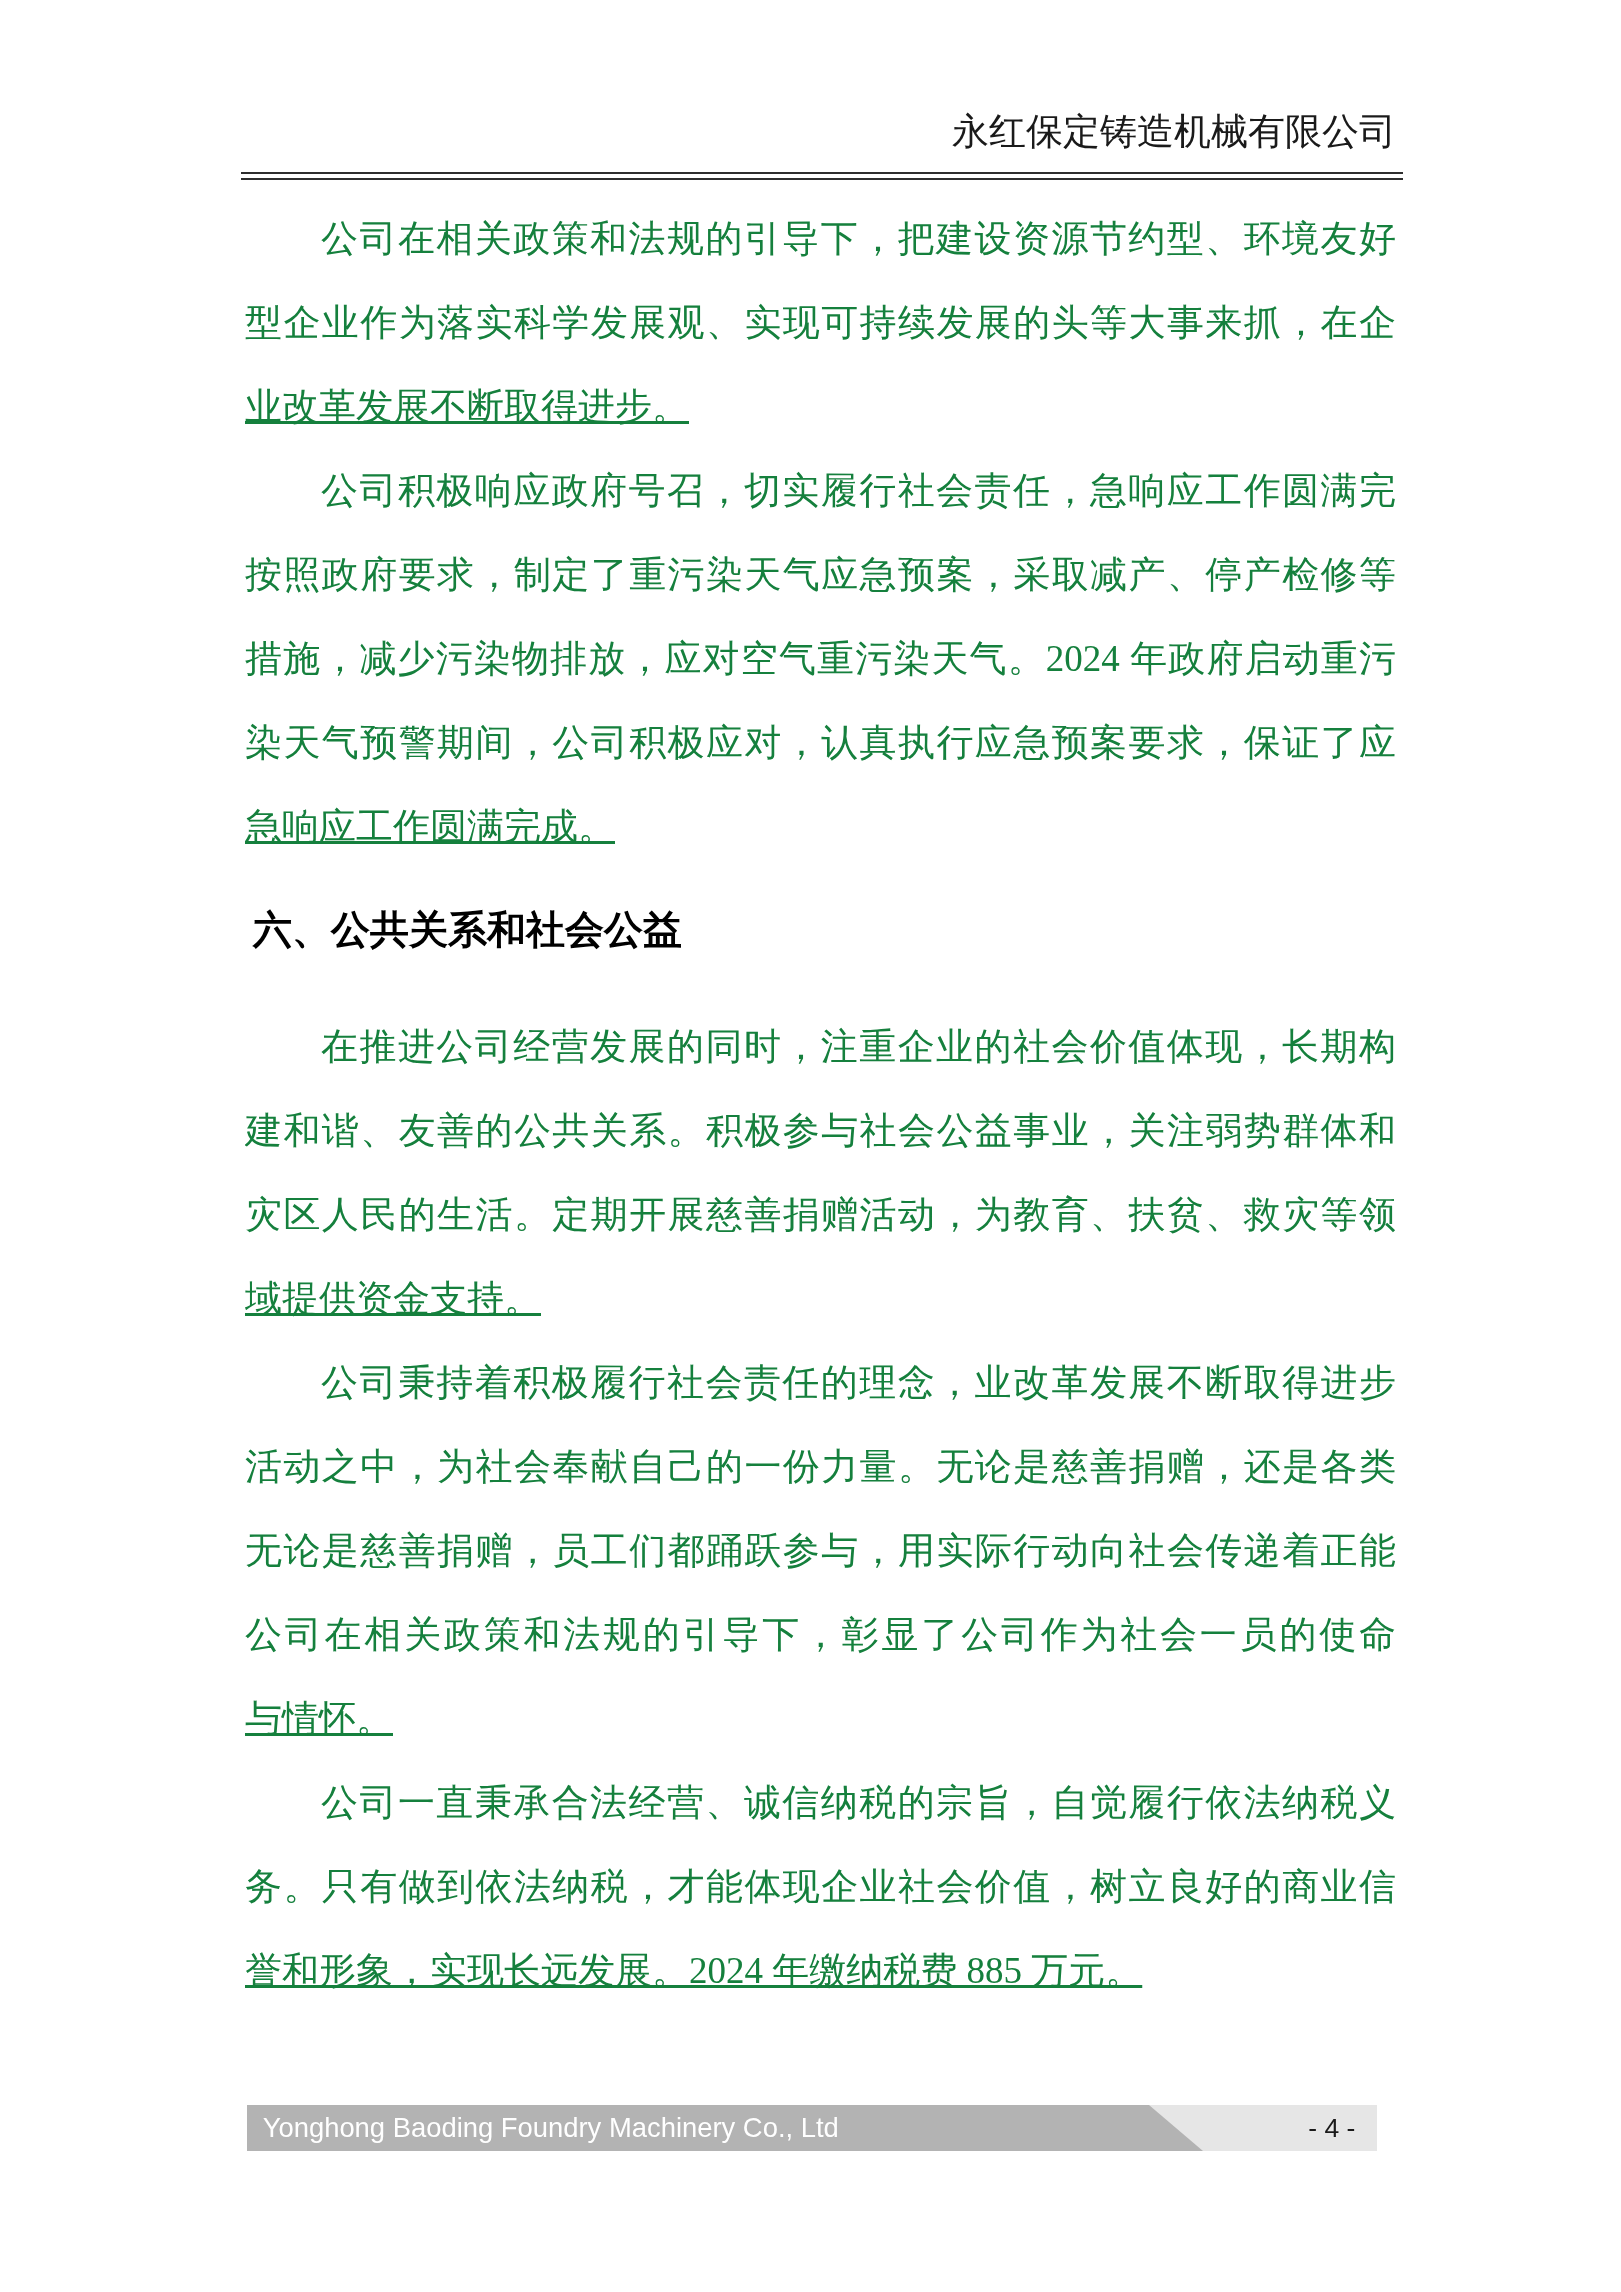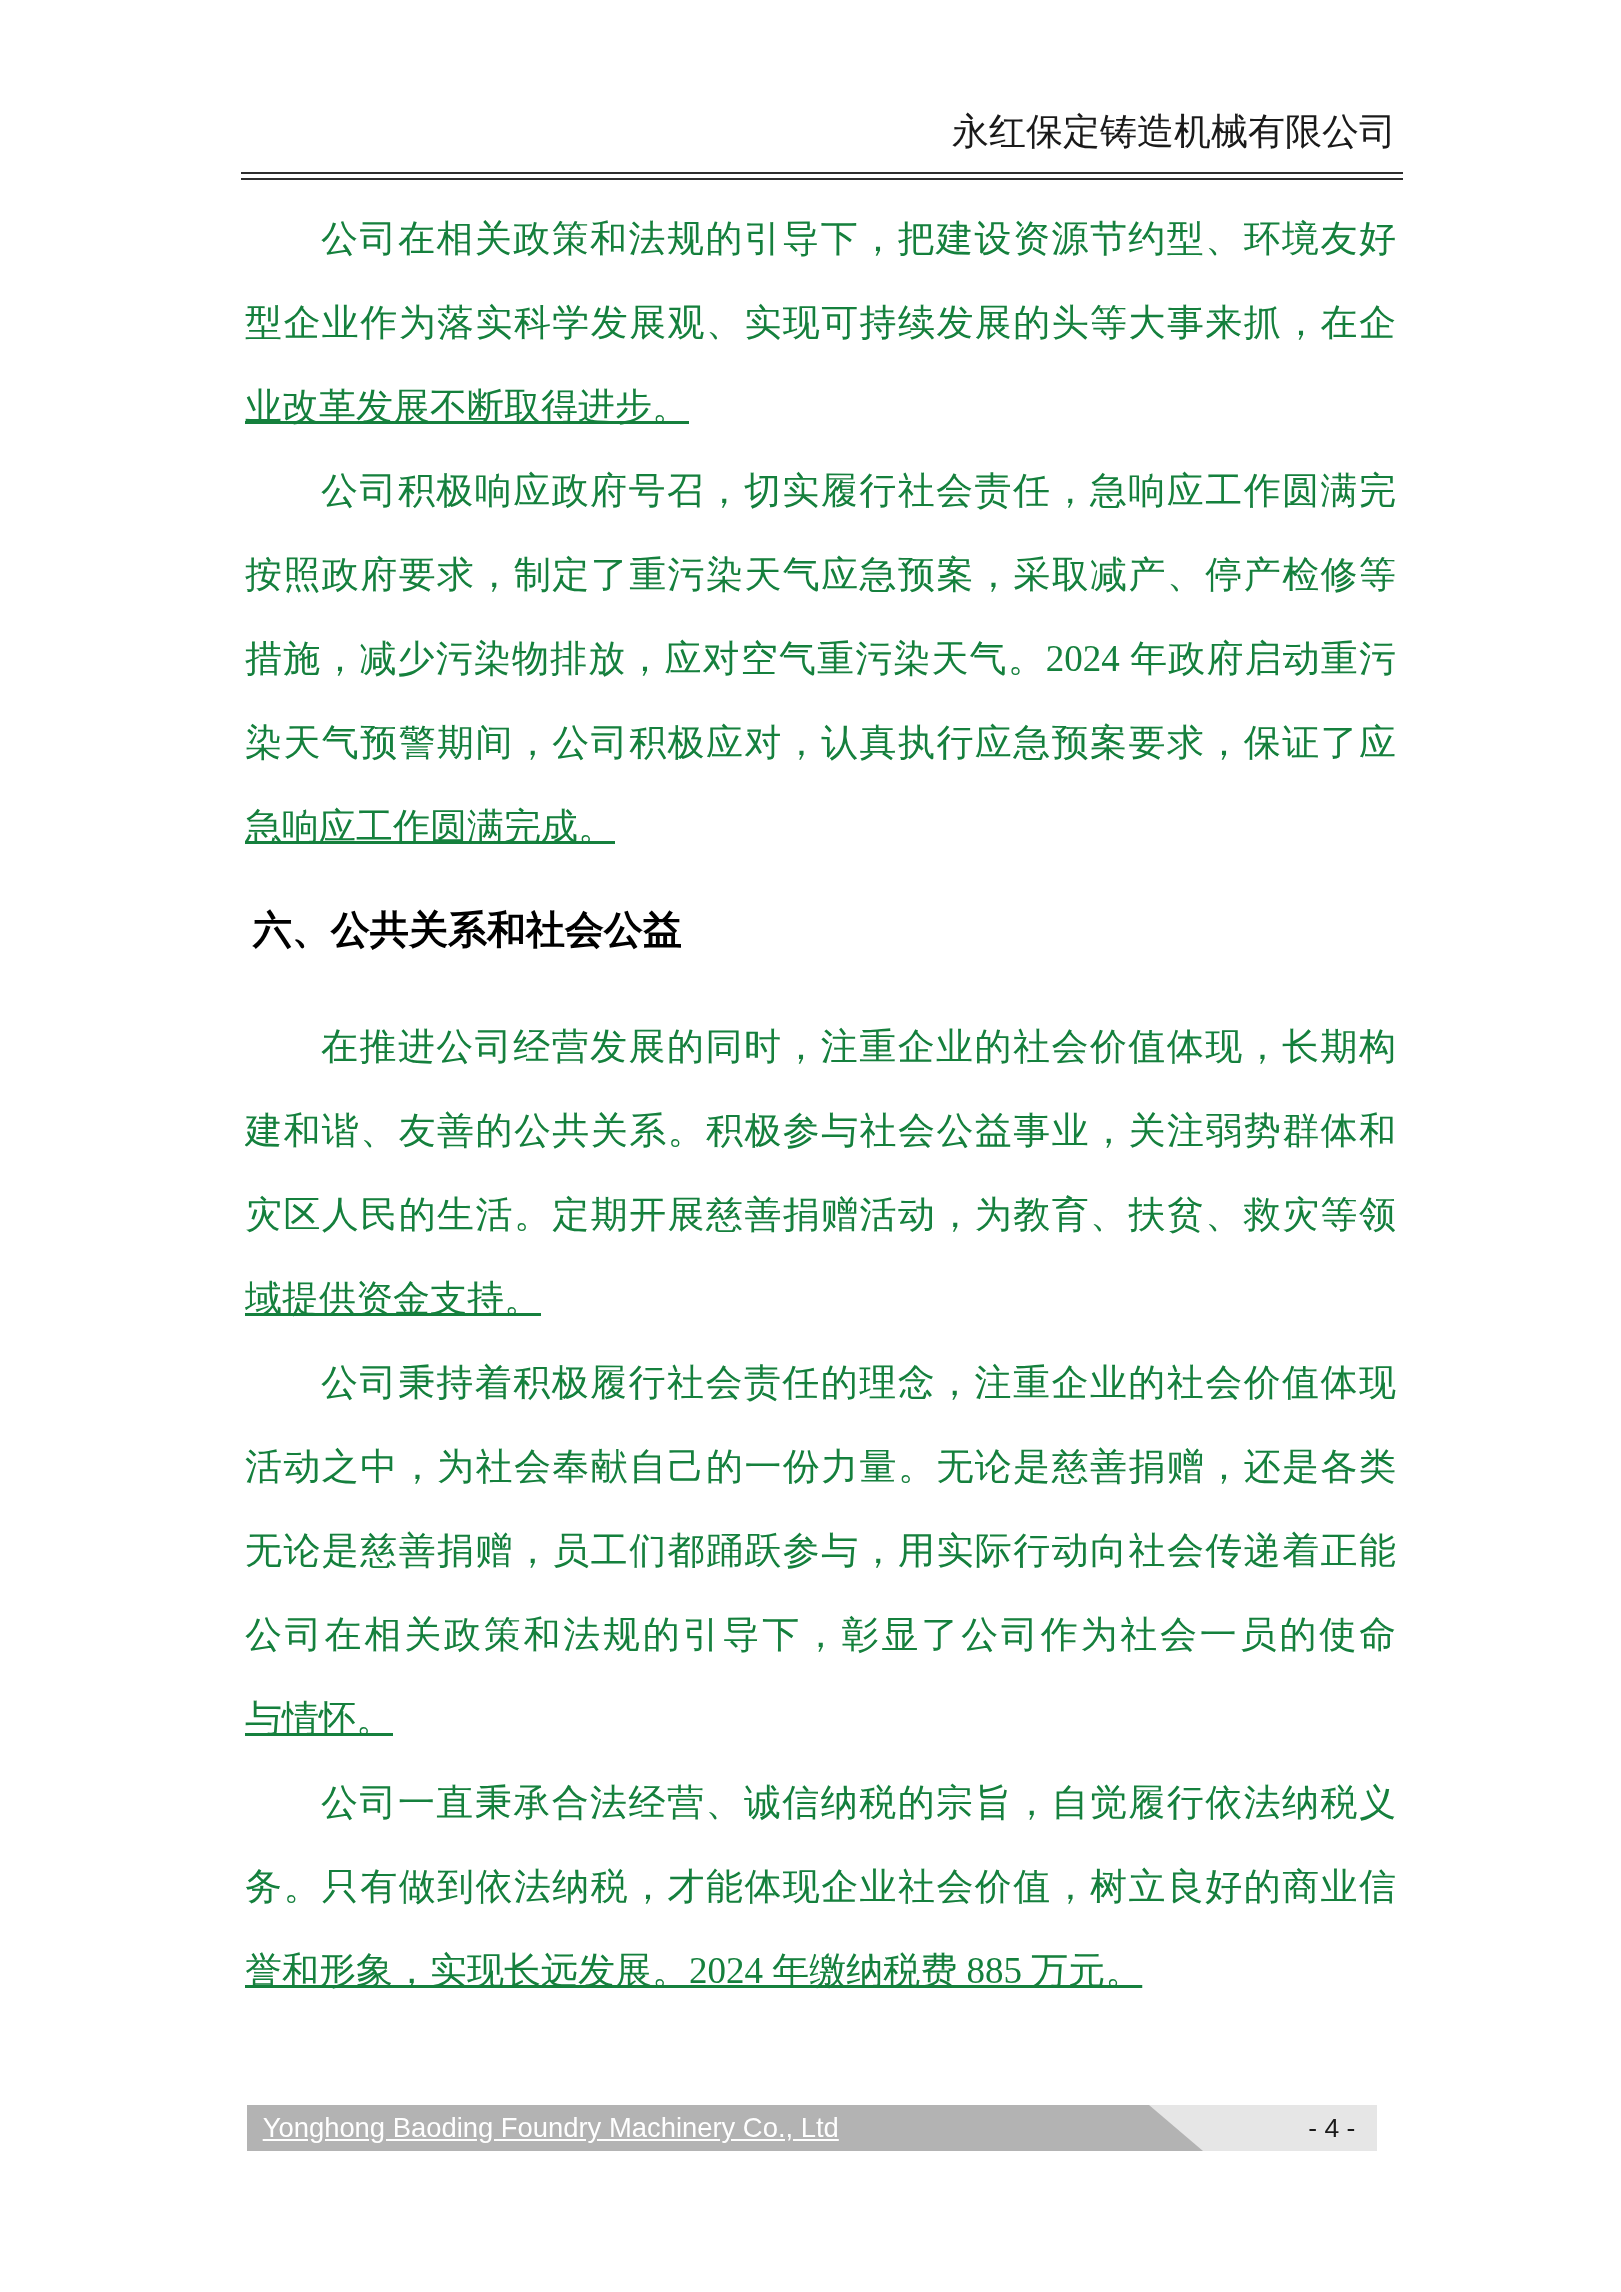--- a/index.html
+++ b/index.html
@@ -110,7 +110,7 @@
     </div>
 
     <div class="paragraph">
-      <div class="line first">公司秉持着积极履行社会责任的理念，注重企业的社会价值体现</div>
+      <div class="line first">公司秉持着积极履行社会责任的理念，业改革发展不断取得进步</div>
       <div class="line">活动之中，为社会奉献自己的一份力量。无论是慈善捐赠，还是各类</div>
       <div class="line">无论是慈善捐赠，员工们都踊跃参与，用实际行动向社会传递着正能量，</div>
       <div class="line">公司在相关政策和法规的引导下，彰显了公司作为社会一员的使命</div>

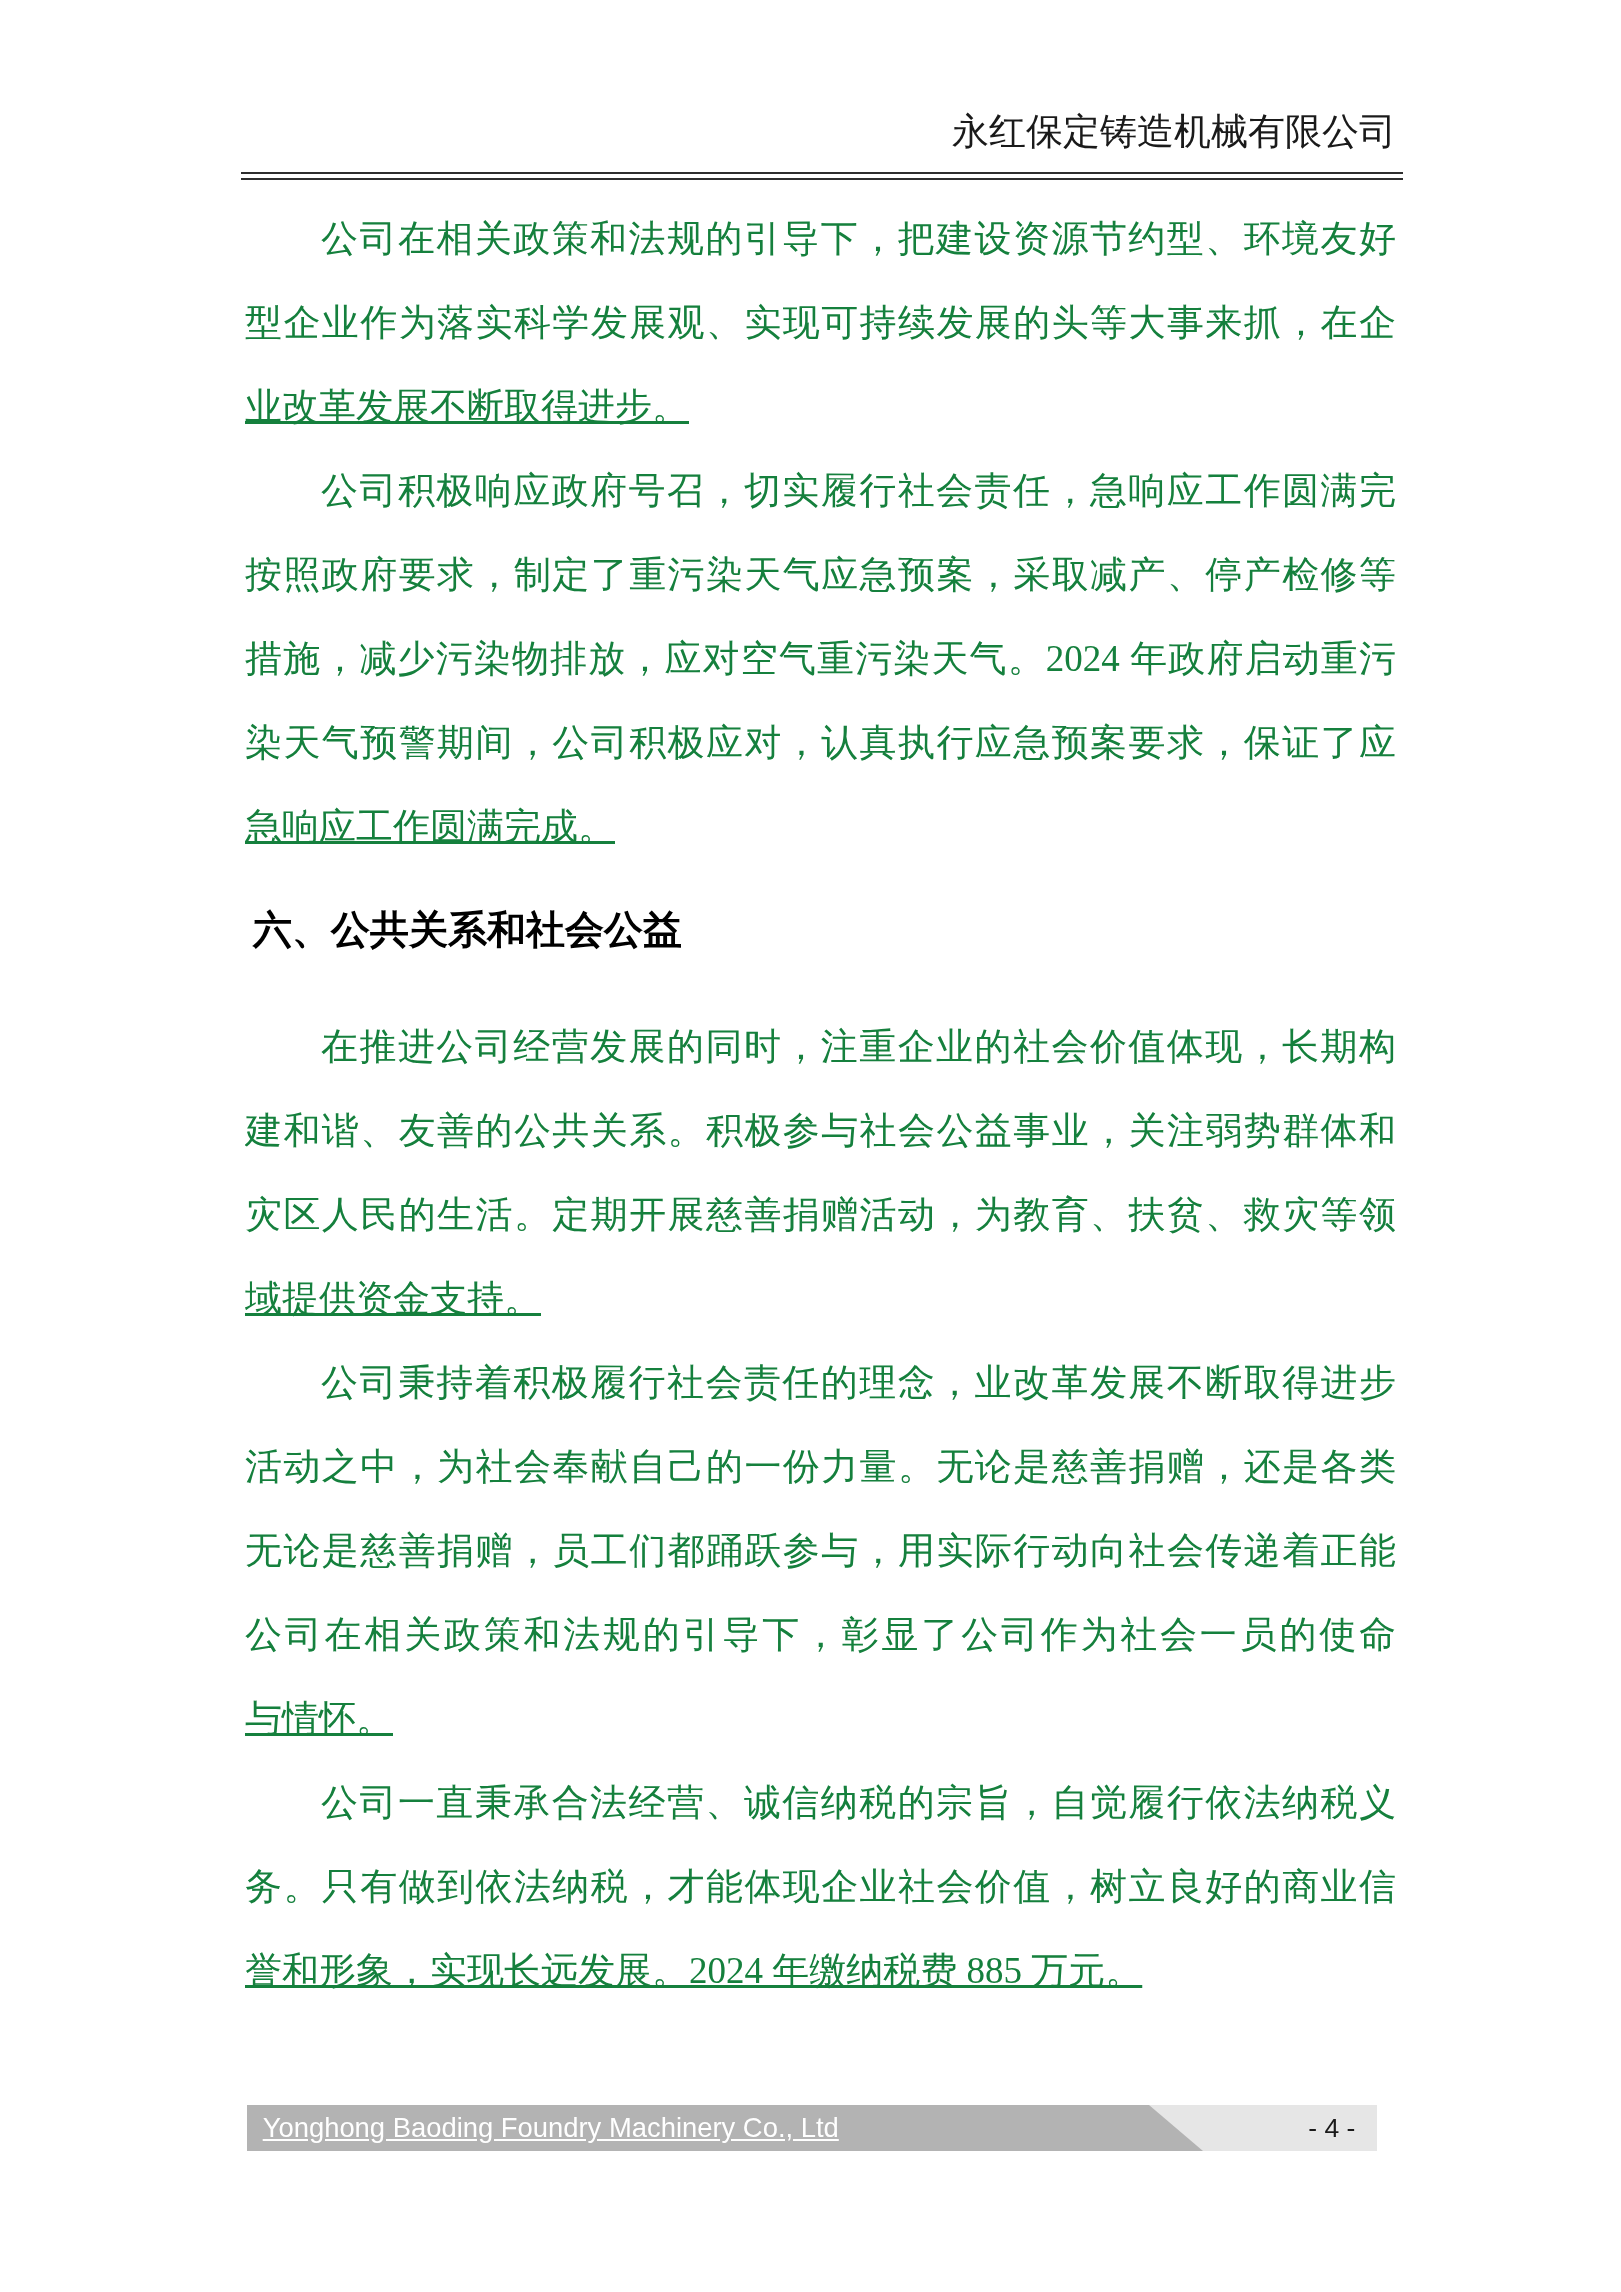--- a/index.html
+++ b/index.html
@@ -64,7 +64,6 @@
     color:#ffffff; font-size:27.4px;
     font-family:"Liberation Sans","DejaVu Sans",sans-serif;
     white-space:nowrap;
-    text-decoration:underline;
   }
   .footer-page {
     position:absolute; right:21.6px; top:0; height:46px; line-height:46px;

